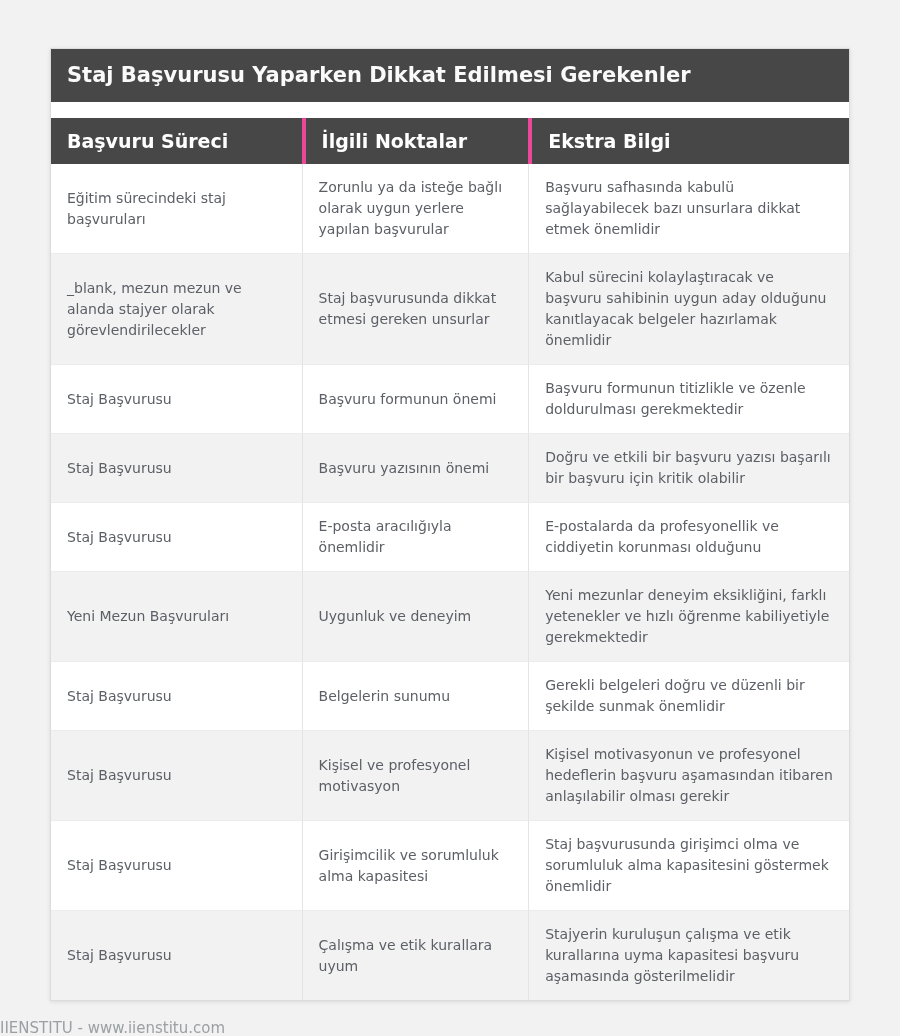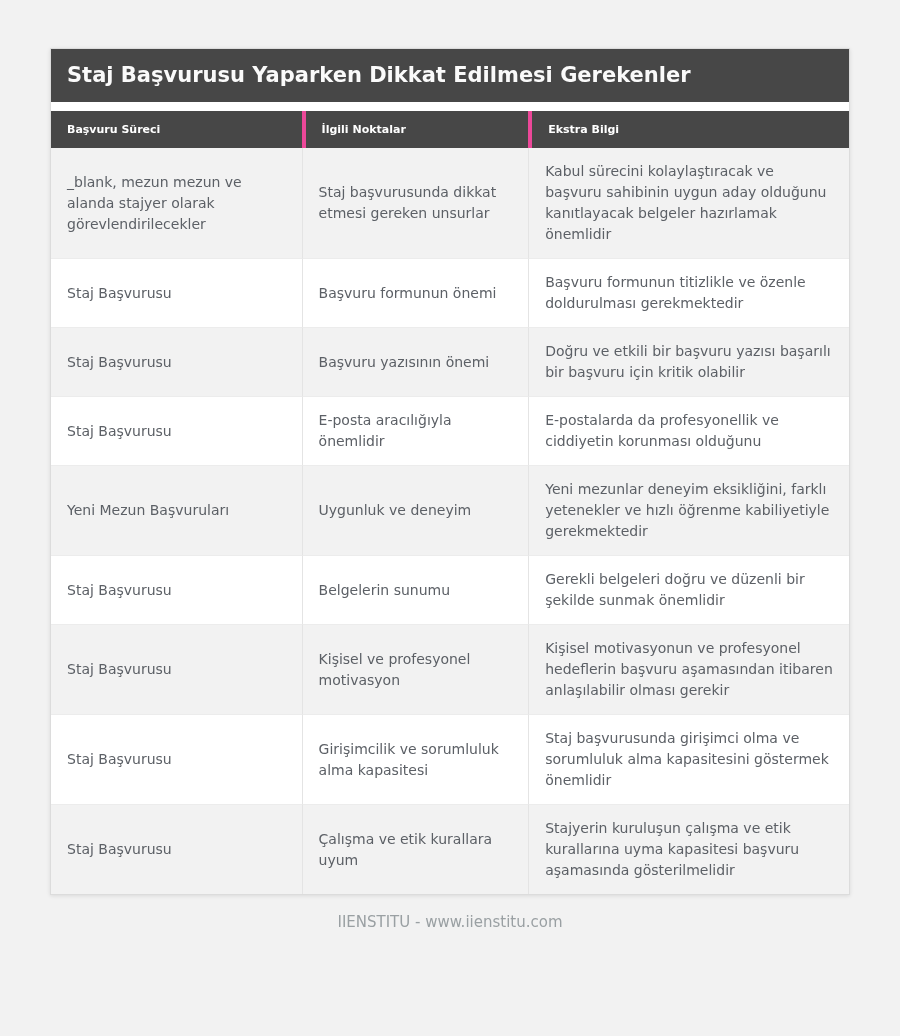--- a/index.html
+++ b/index.html
@@ -26,7 +26,7 @@
     font-weight: 700;
     padding: 14px 16px;
     line-height: 1.2;
-    margin-bottom: 9px;
+    margin-bottom: 16px;
   }
   table {
     width: 100%;

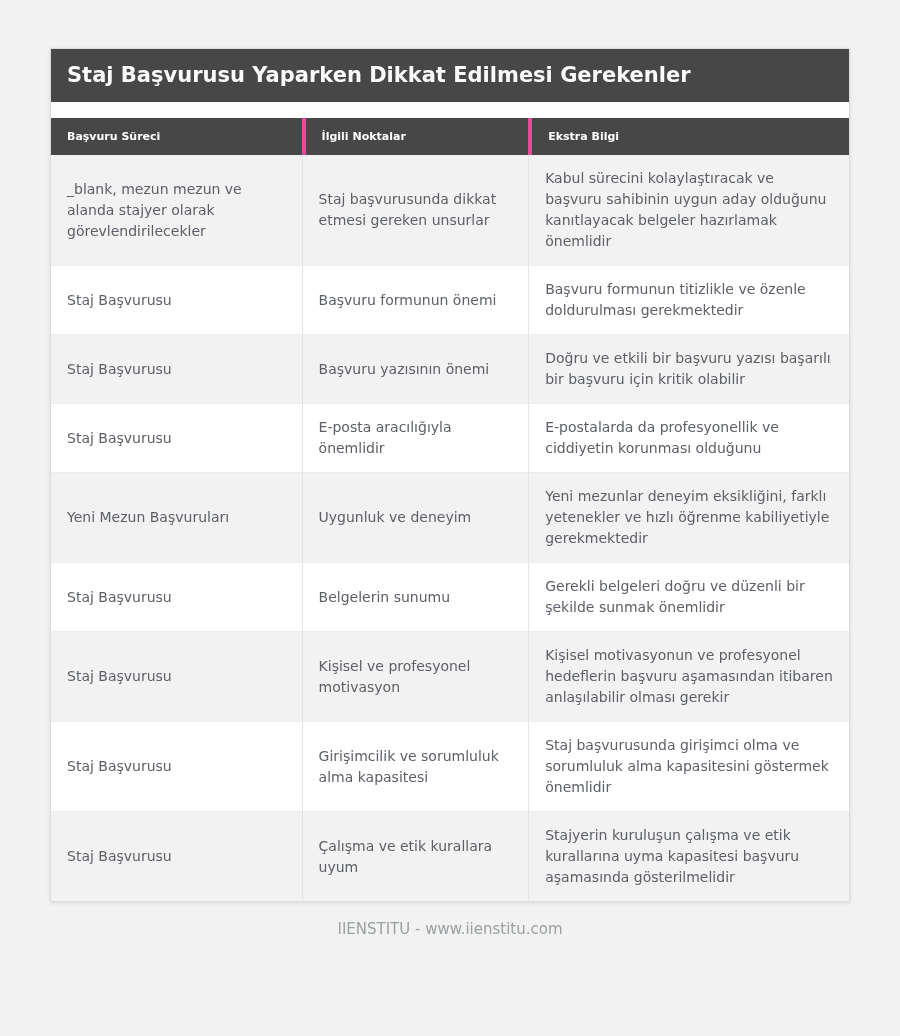--- a/index.html
+++ b/index.html
@@ -40,7 +40,7 @@
   thead th {
     background: #474747;
     color: #ffffff;
-    font-size: 11px;
+    font-size: 19px;
     font-weight: 700;
     text-align: left;
     padding: 12px 16px;

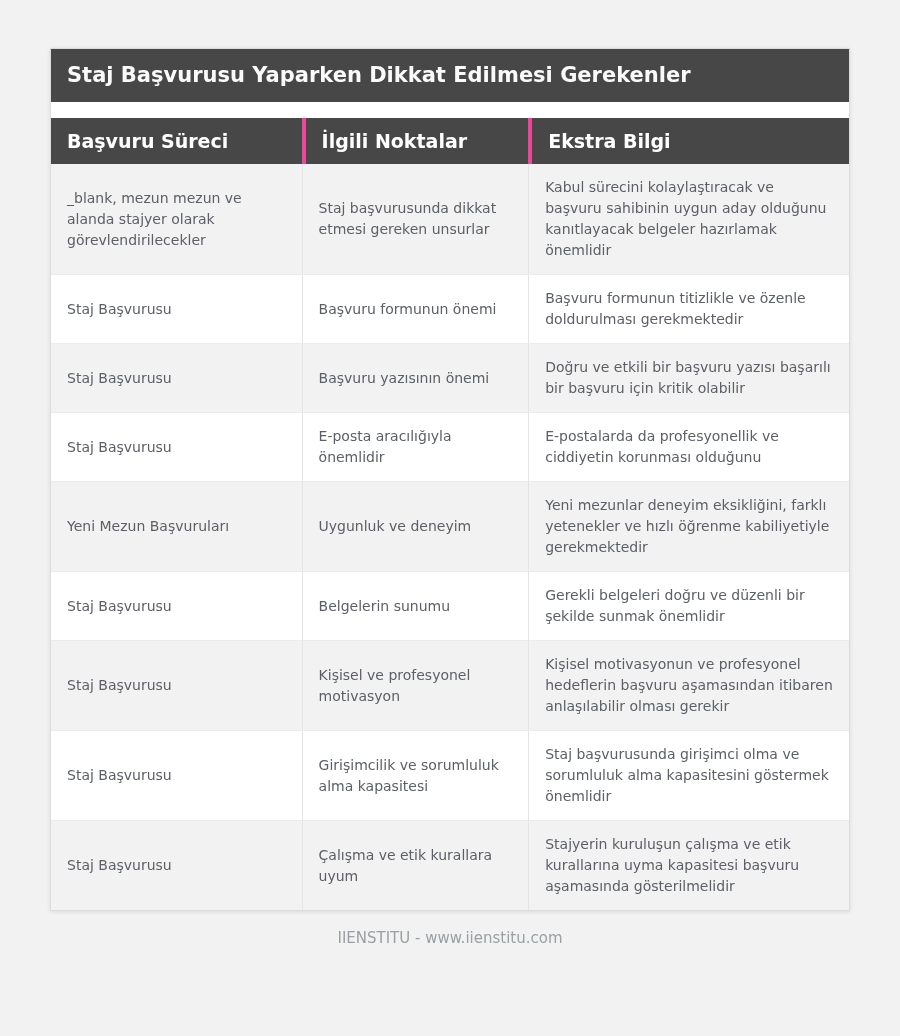--- a/index.html
+++ b/index.html
@@ -87,6 +87,11 @@
       </tr>
     </thead>
     <tbody>
+      <tr>
+        <td>Eğitim sürecindeki staj başvuruları</td>
+        <td>Zorunlu ya da isteğe bağlı olarak uygun yerlere yapılan başvurular</td>
+        <td>Başvuru safhasında kabulü sağlayabilecek bazı unsurlara dikkat etmek önemlidir</td>
+      </tr>
       <tr class="alt">
         <td>_blank, mezun mezun ve alanda stajyer olarak görevlendirilecekler</td>
         <td>Staj başvurusunda dikkat etmesi gereken unsurlar</td>

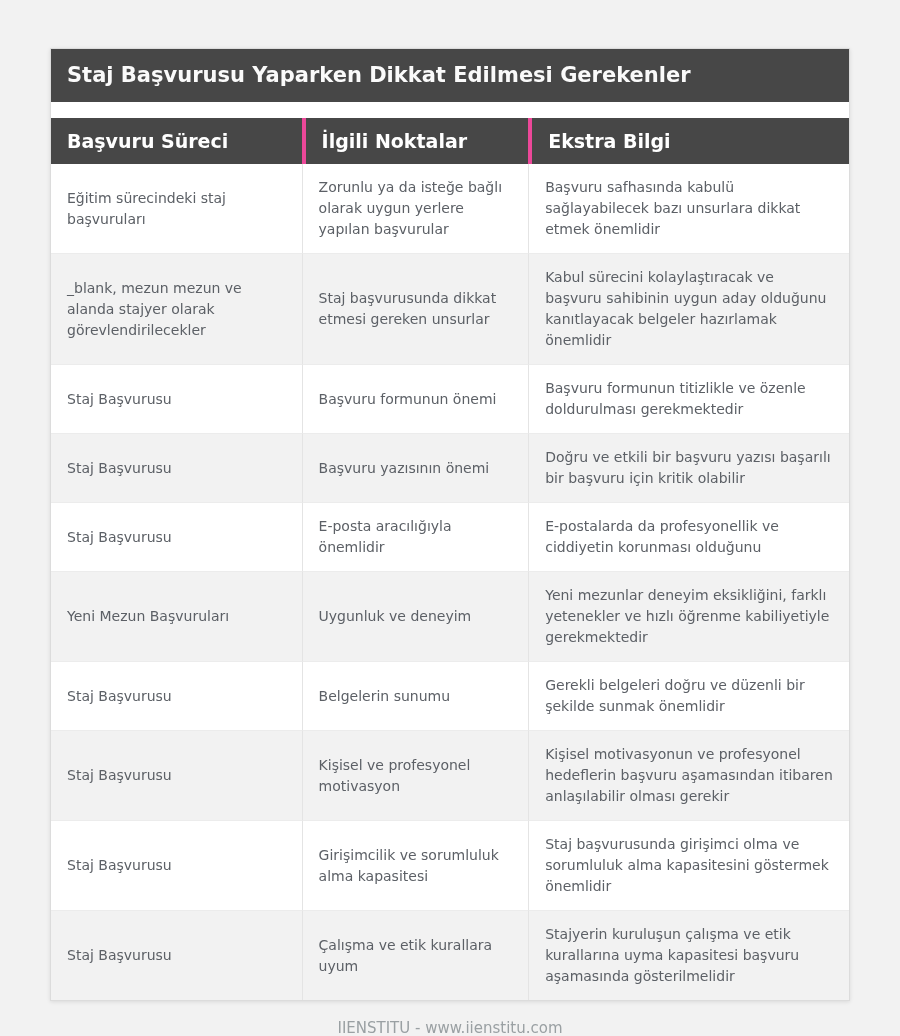--- a/index.html
+++ b/index.html
@@ -61,7 +61,7 @@
   tbody tr + tr td { border-top: 1px solid #ececec; }
   tbody tr.alt td { background: #f2f2f2; }
   .footer {
-    text-align: center;
+    text-align: left;
     color: #9aa0a3;
     font-size: 15px;
     margin-top: 18px;

